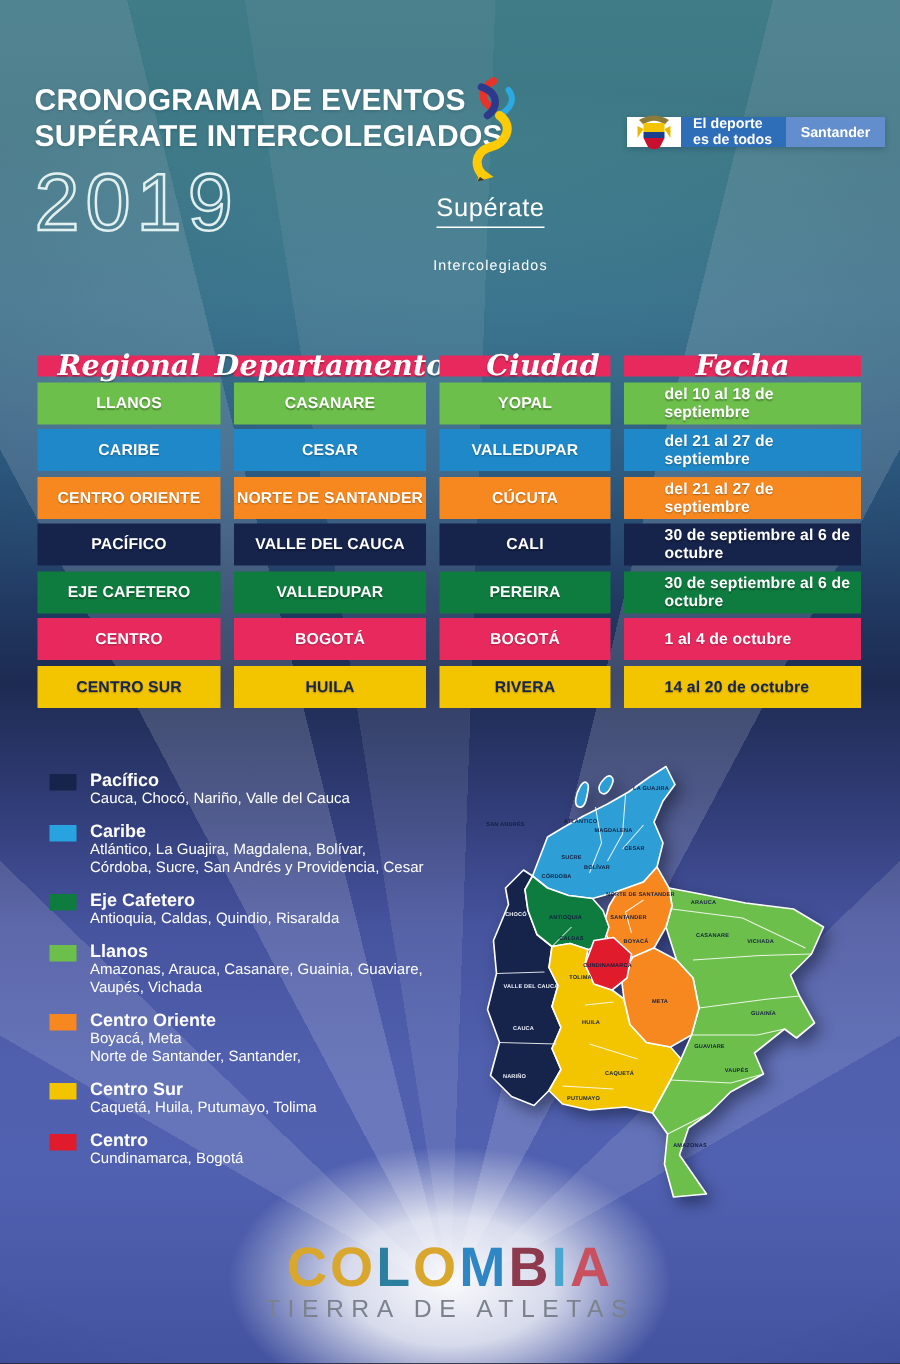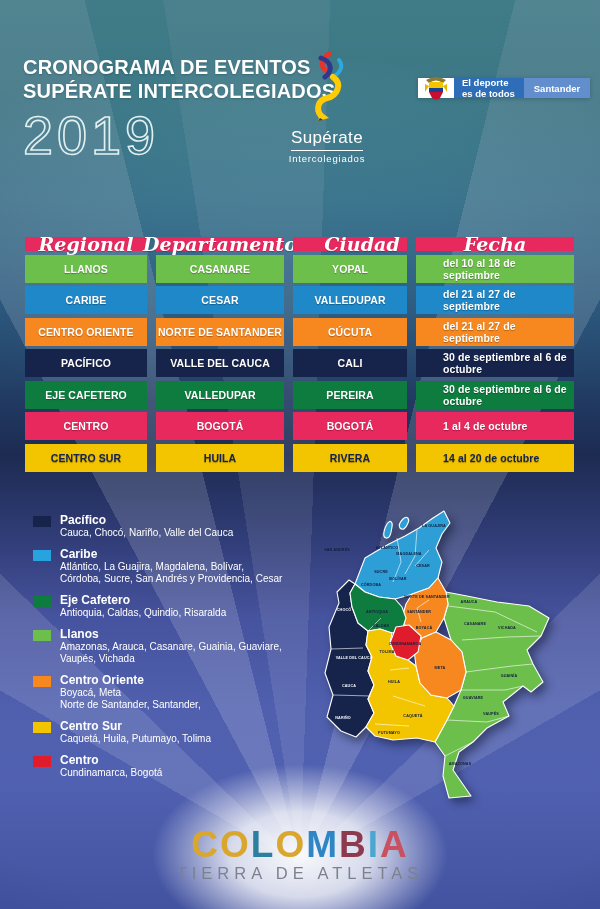--- a/index.html
+++ b/index.html
@@ -31,7 +31,7 @@
   .superate-logo{position:absolute;left:272px;top:50px;width:110px;text-align:center;color:#fff;}
   .superate-logo .sup-name{display:inline-block;font-size:17px;letter-spacing:.4px;
     border-bottom:1.5px solid #fff;padding-bottom:2px;margin-top:2px;}
-  .superate-logo .sup-sub{font-size:9.5px;letter-spacing:.8px;margin-top:2px;}
+  .superate-logo .sup-sub{font-size:9.5px;letter-spacing:.8px;margin-top:20px;}
 
   .gov-logo{position:absolute;left:418px;top:78px;display:flex;height:20px;
     box-shadow:0 1px 4px rgba(0,30,60,.25);}

